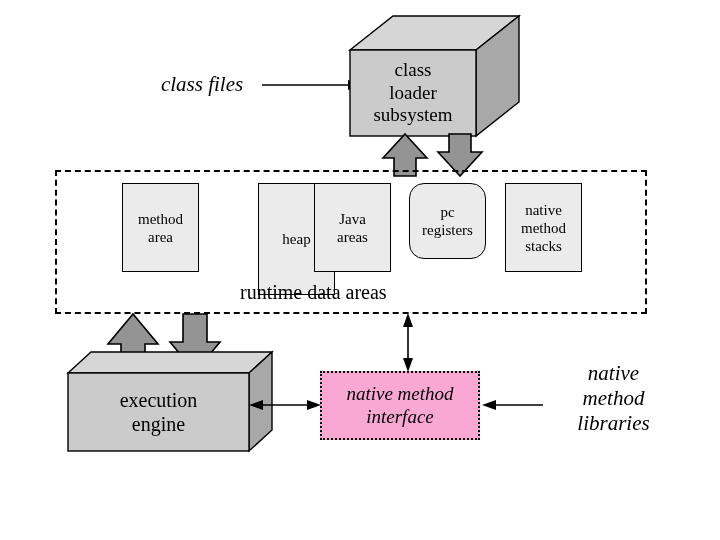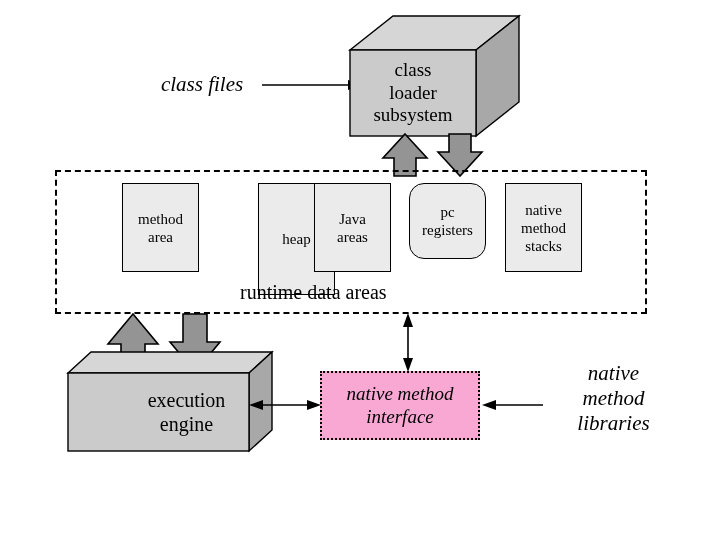--- a/index.html
+++ b/index.html
@@ -149,7 +149,7 @@
 
       <rect x="2" y="23" width="181" height="78" fill="#cbcbcb" stroke="#000" stroke-width="1.4"></rect>
     </svg>
-    <div class="box-text" style="left:2px; top:23px; width:181px; height:78px; font-size:20px;padding-left:28px;">execution
+    <div class="box-text" style="left:2px; top:23px; width:181px; height:78px; font-size:20px;">execution
 engine</div>
   </div>
 

